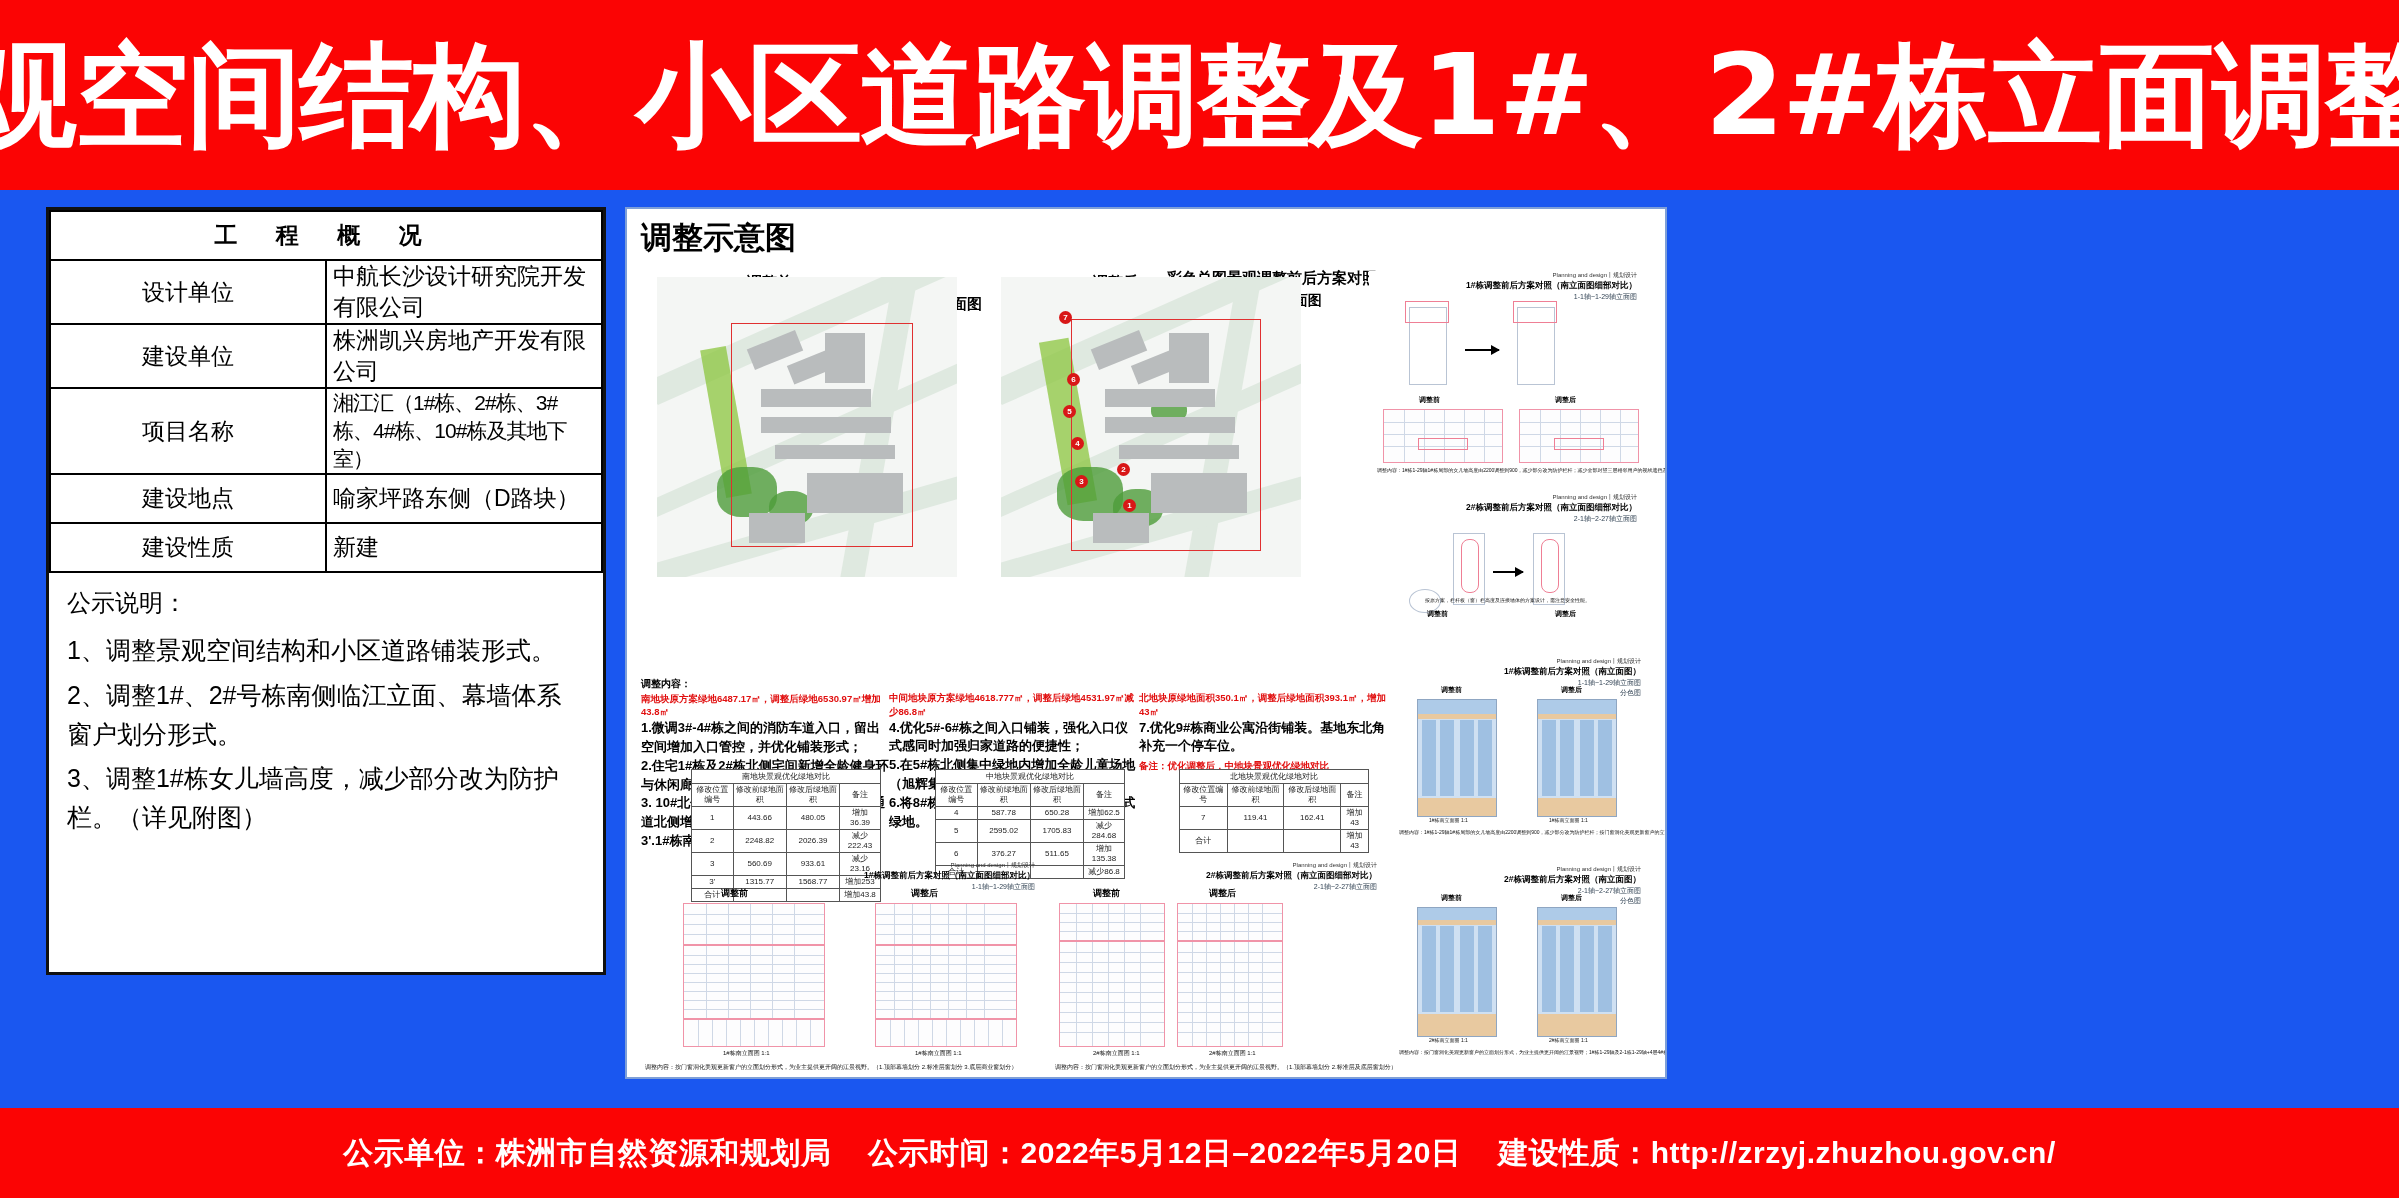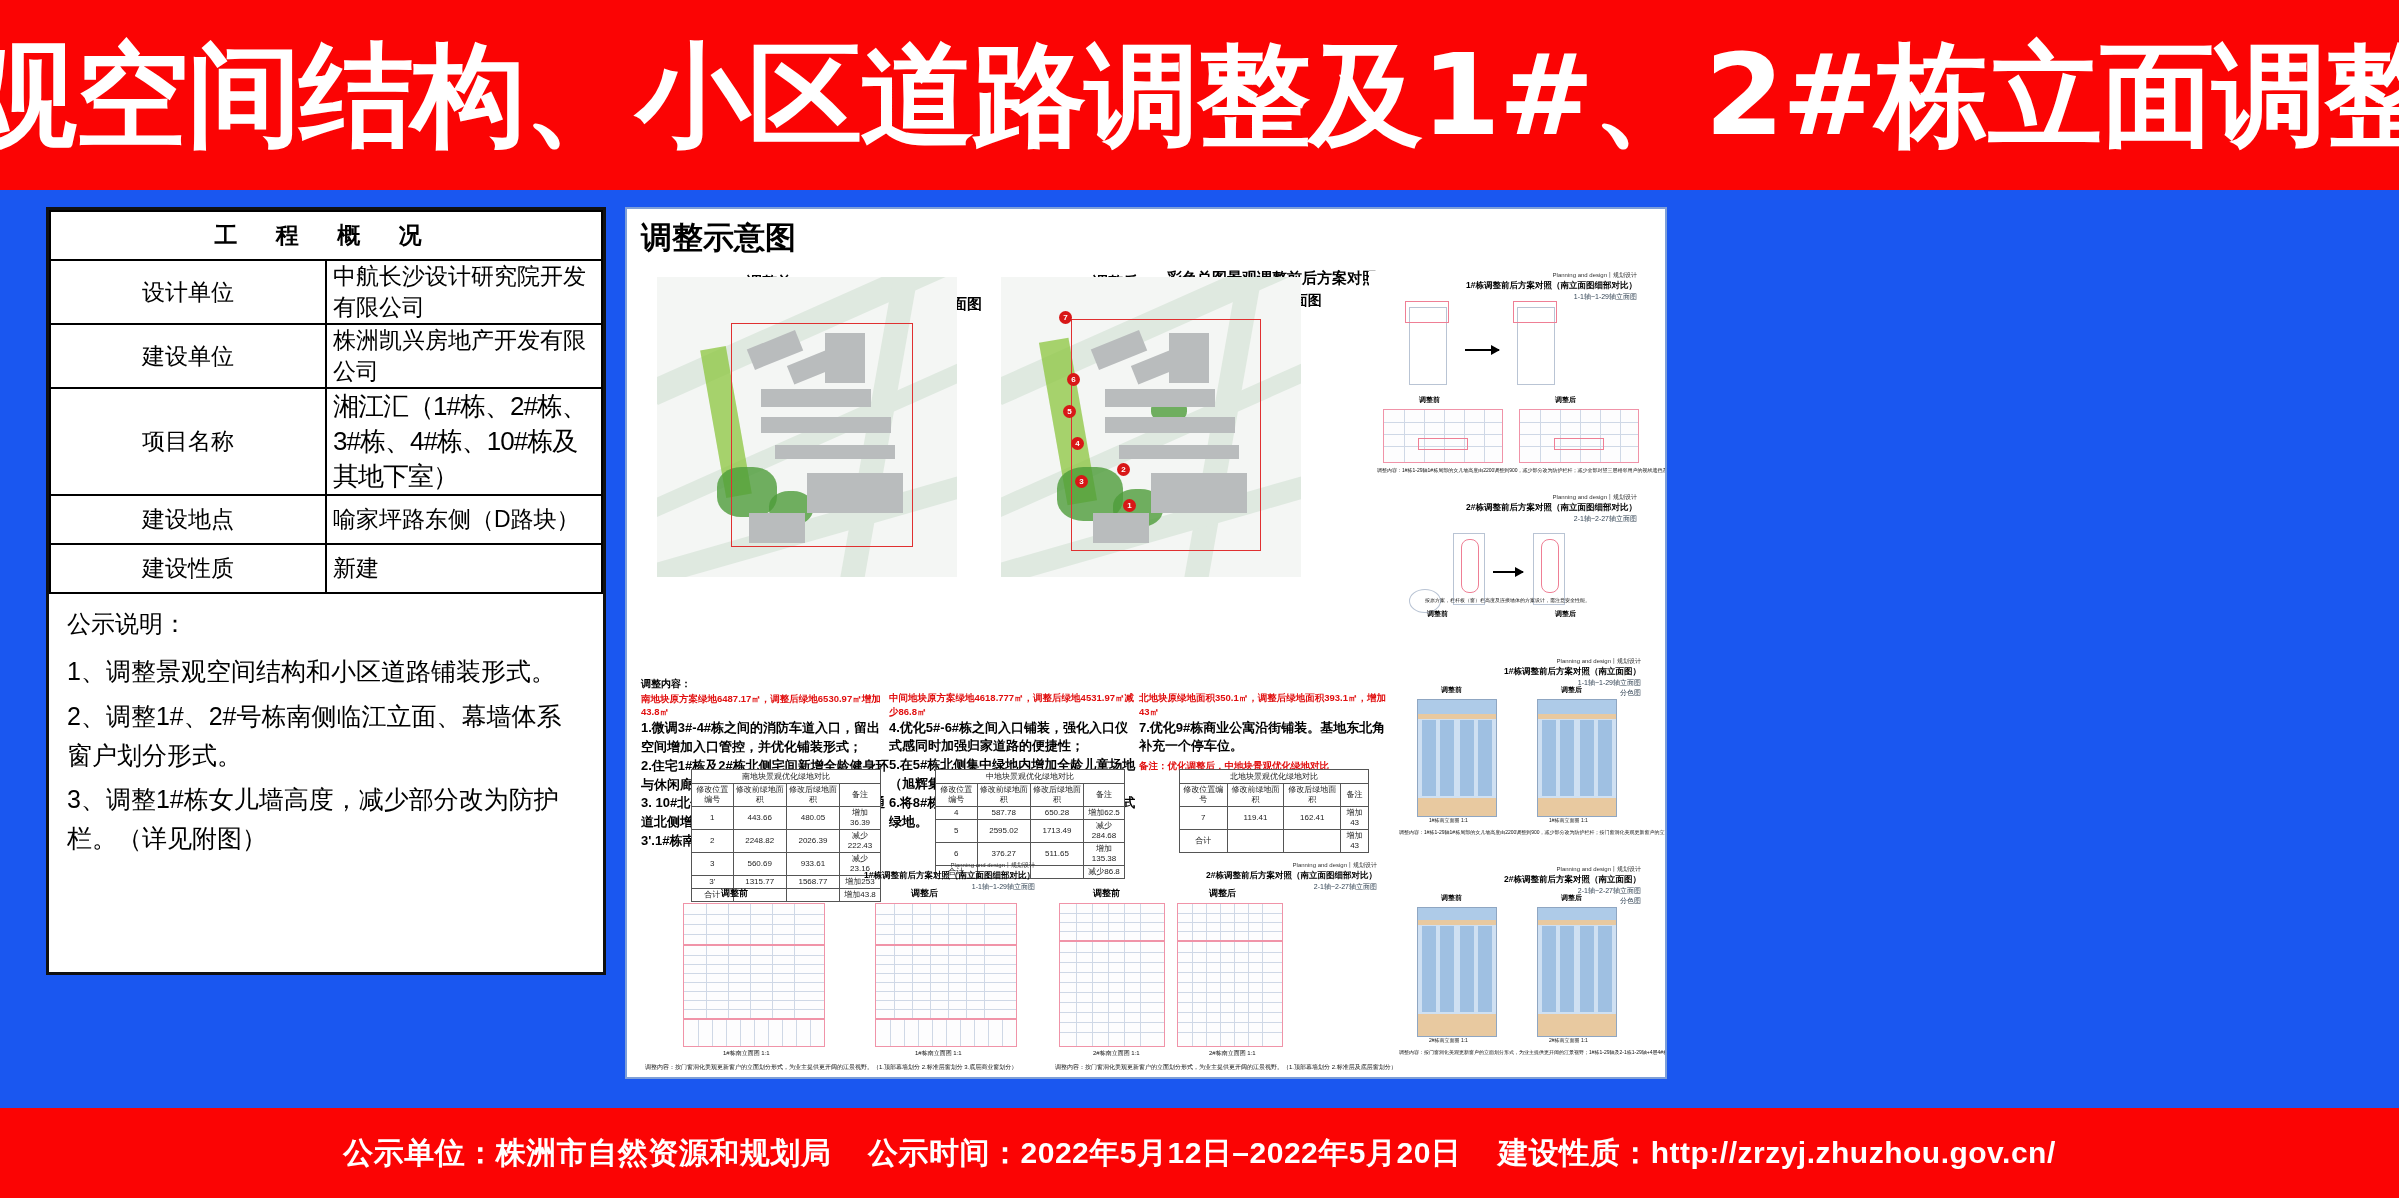--- a/index.html
+++ b/index.html
@@ -42,7 +42,7 @@
   }
   td.info-key{width:148px;text-align:center;font-size:24px;}
   td.info-val{font-size:24px;padding-left:12px;}
-  td.info-val.tight{font-size:26px;letter-spacing:-1px;}
+  td.info-val.tight{font-size:21px;letter-spacing:-1px;}
   .notice-box{
     padding:14px 18px 0 18px;
   }

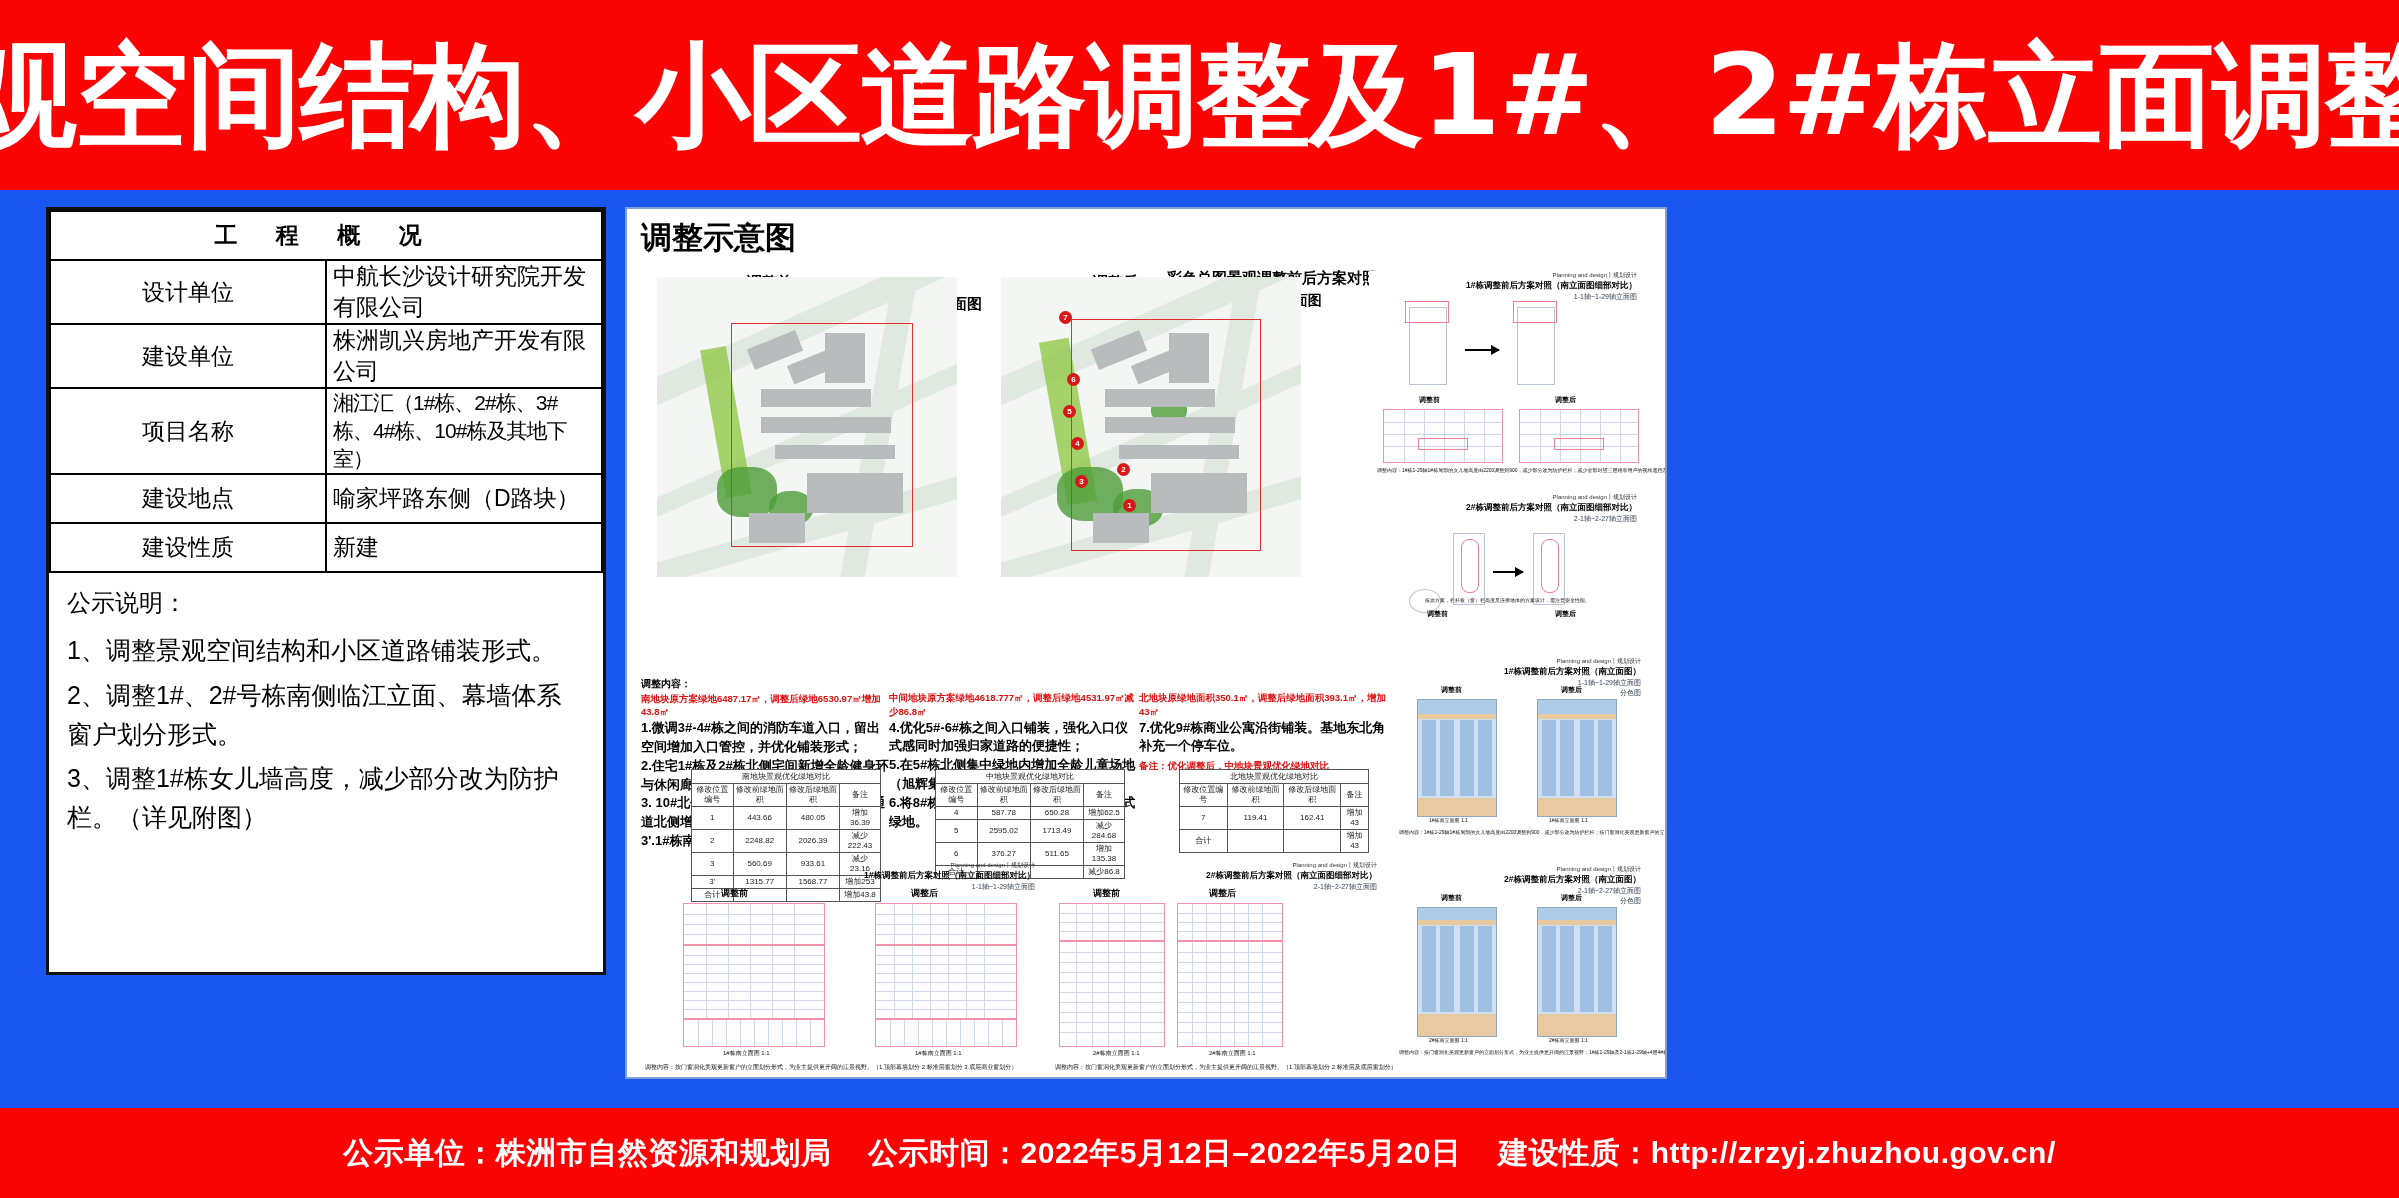--- a/index.html
+++ b/index.html
@@ -419,7 +419,7 @@
         <tr>
           <td>5</td>
           <td>2595.02</td>
-          <td>1713.49</td>
+          <td>1705.83</td>
           <td>减少284.68</td>
         </tr>
         <tr>

